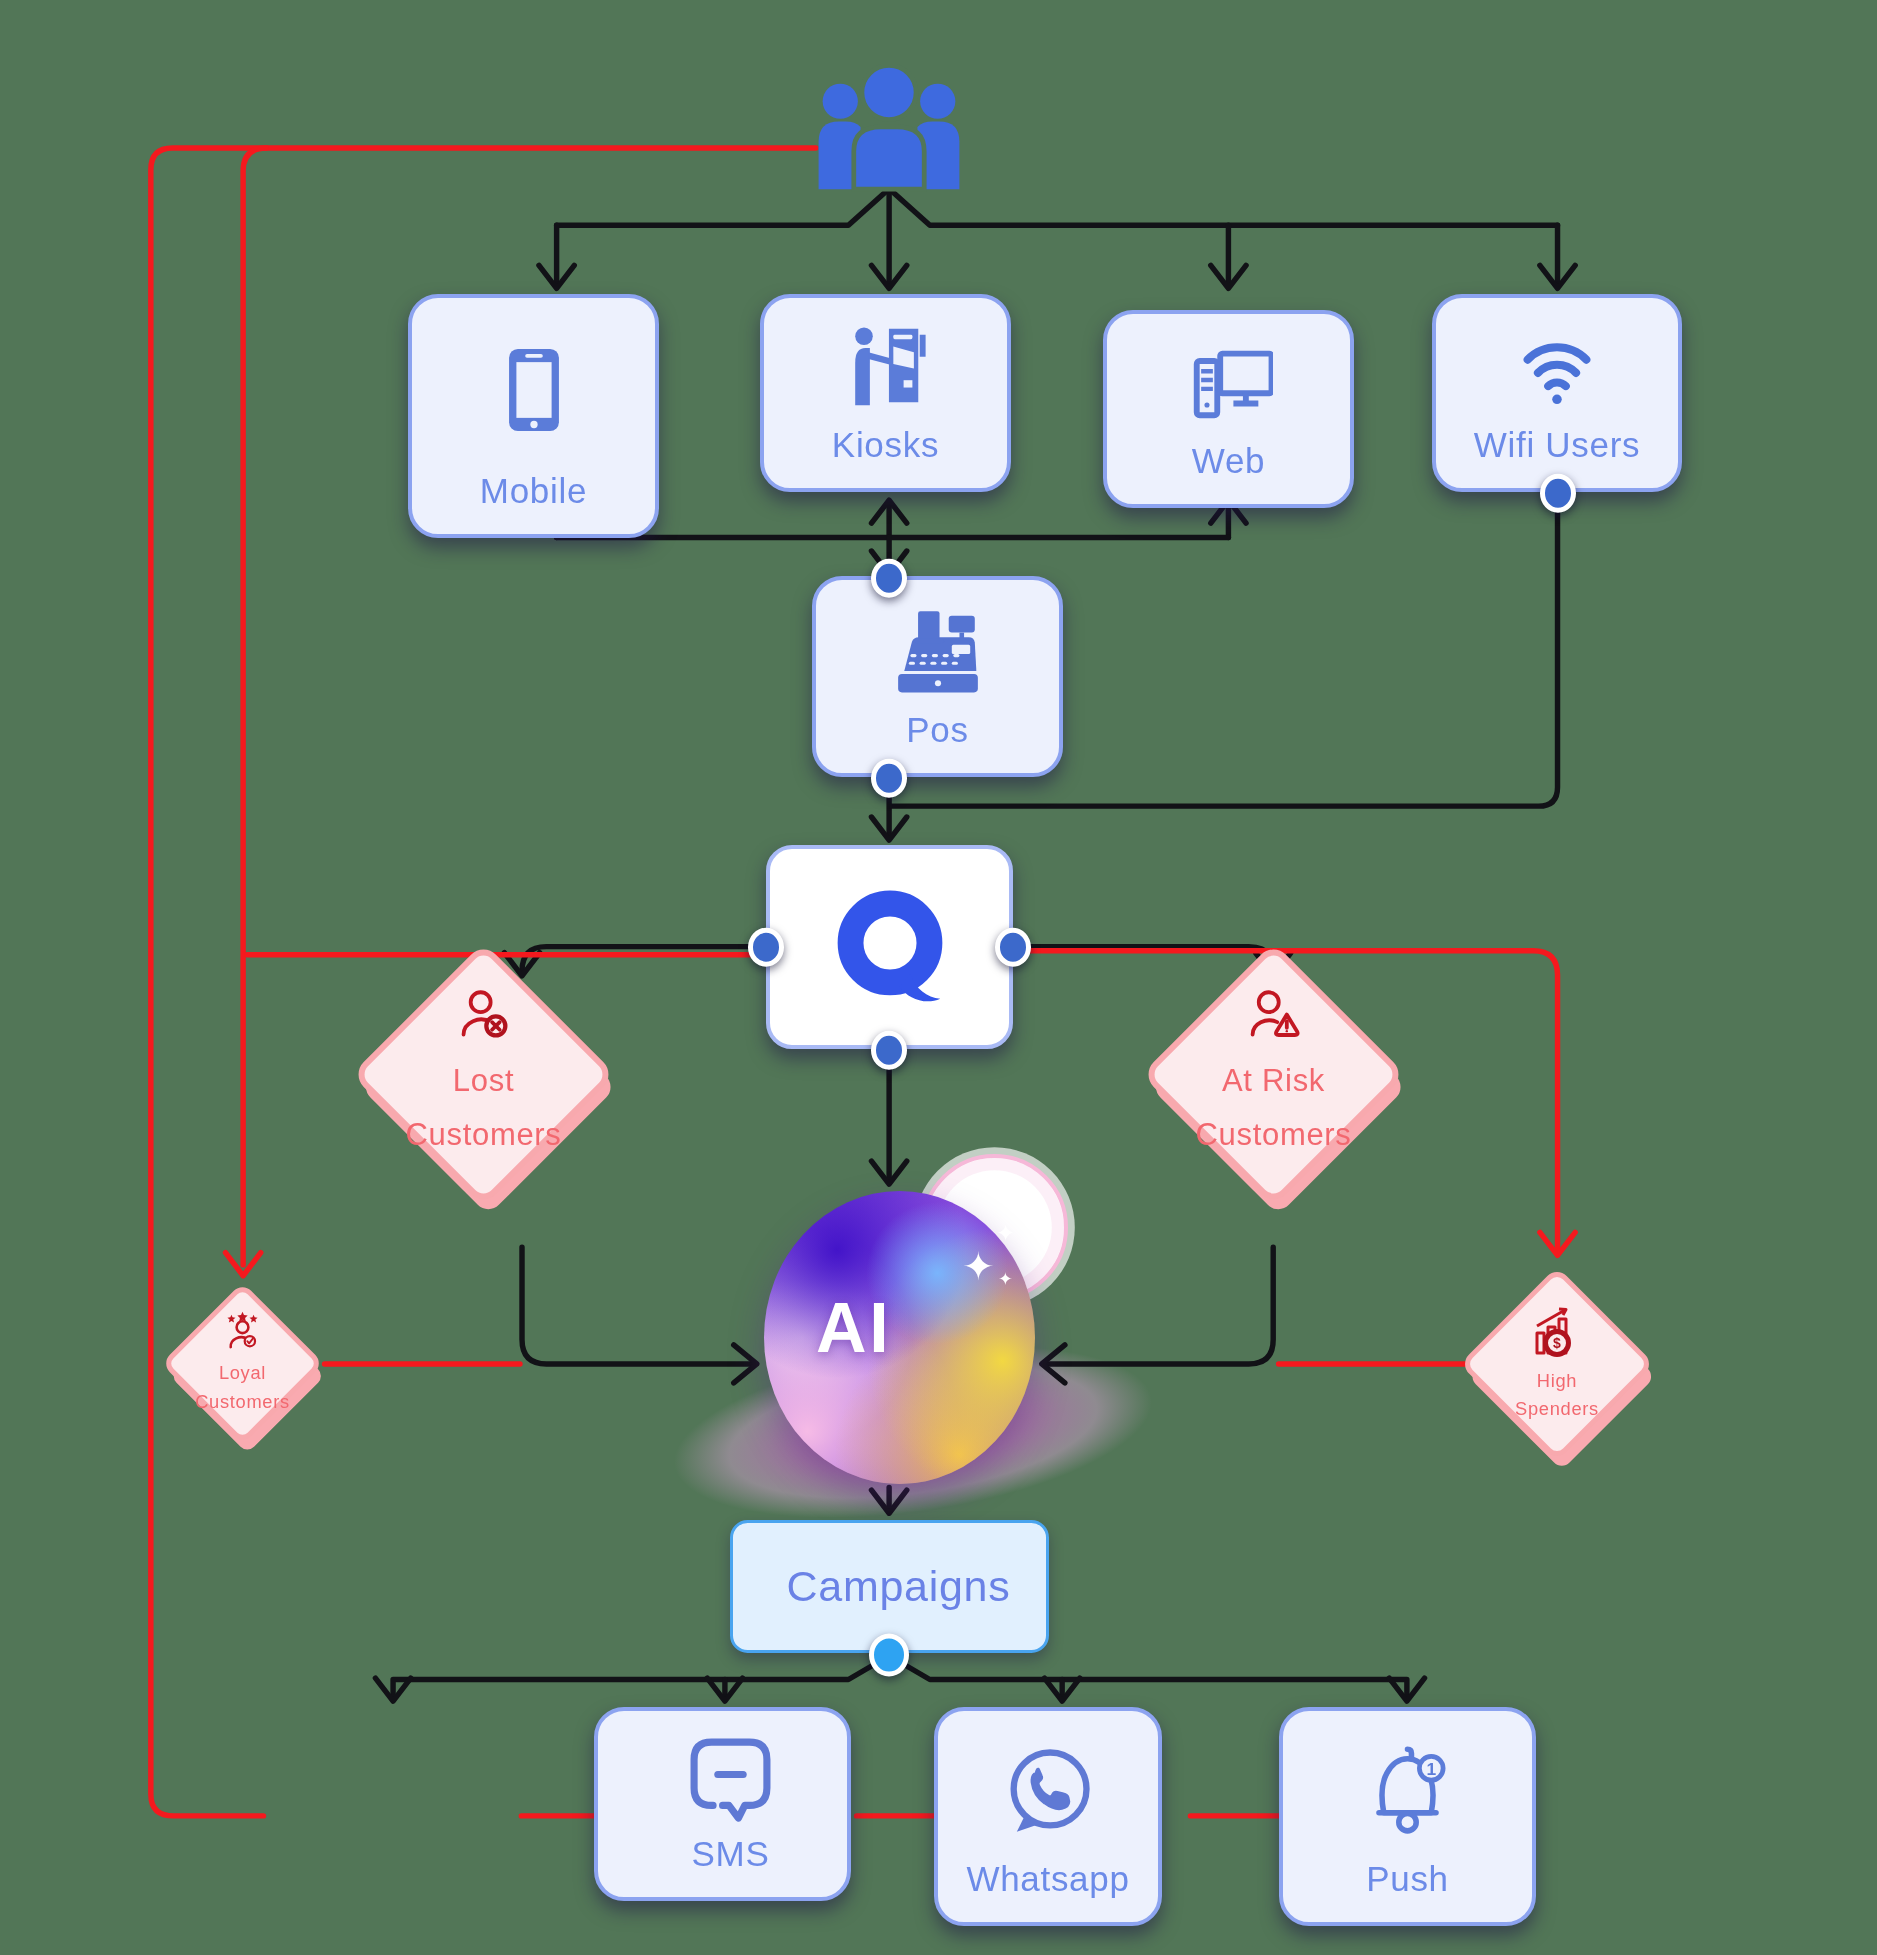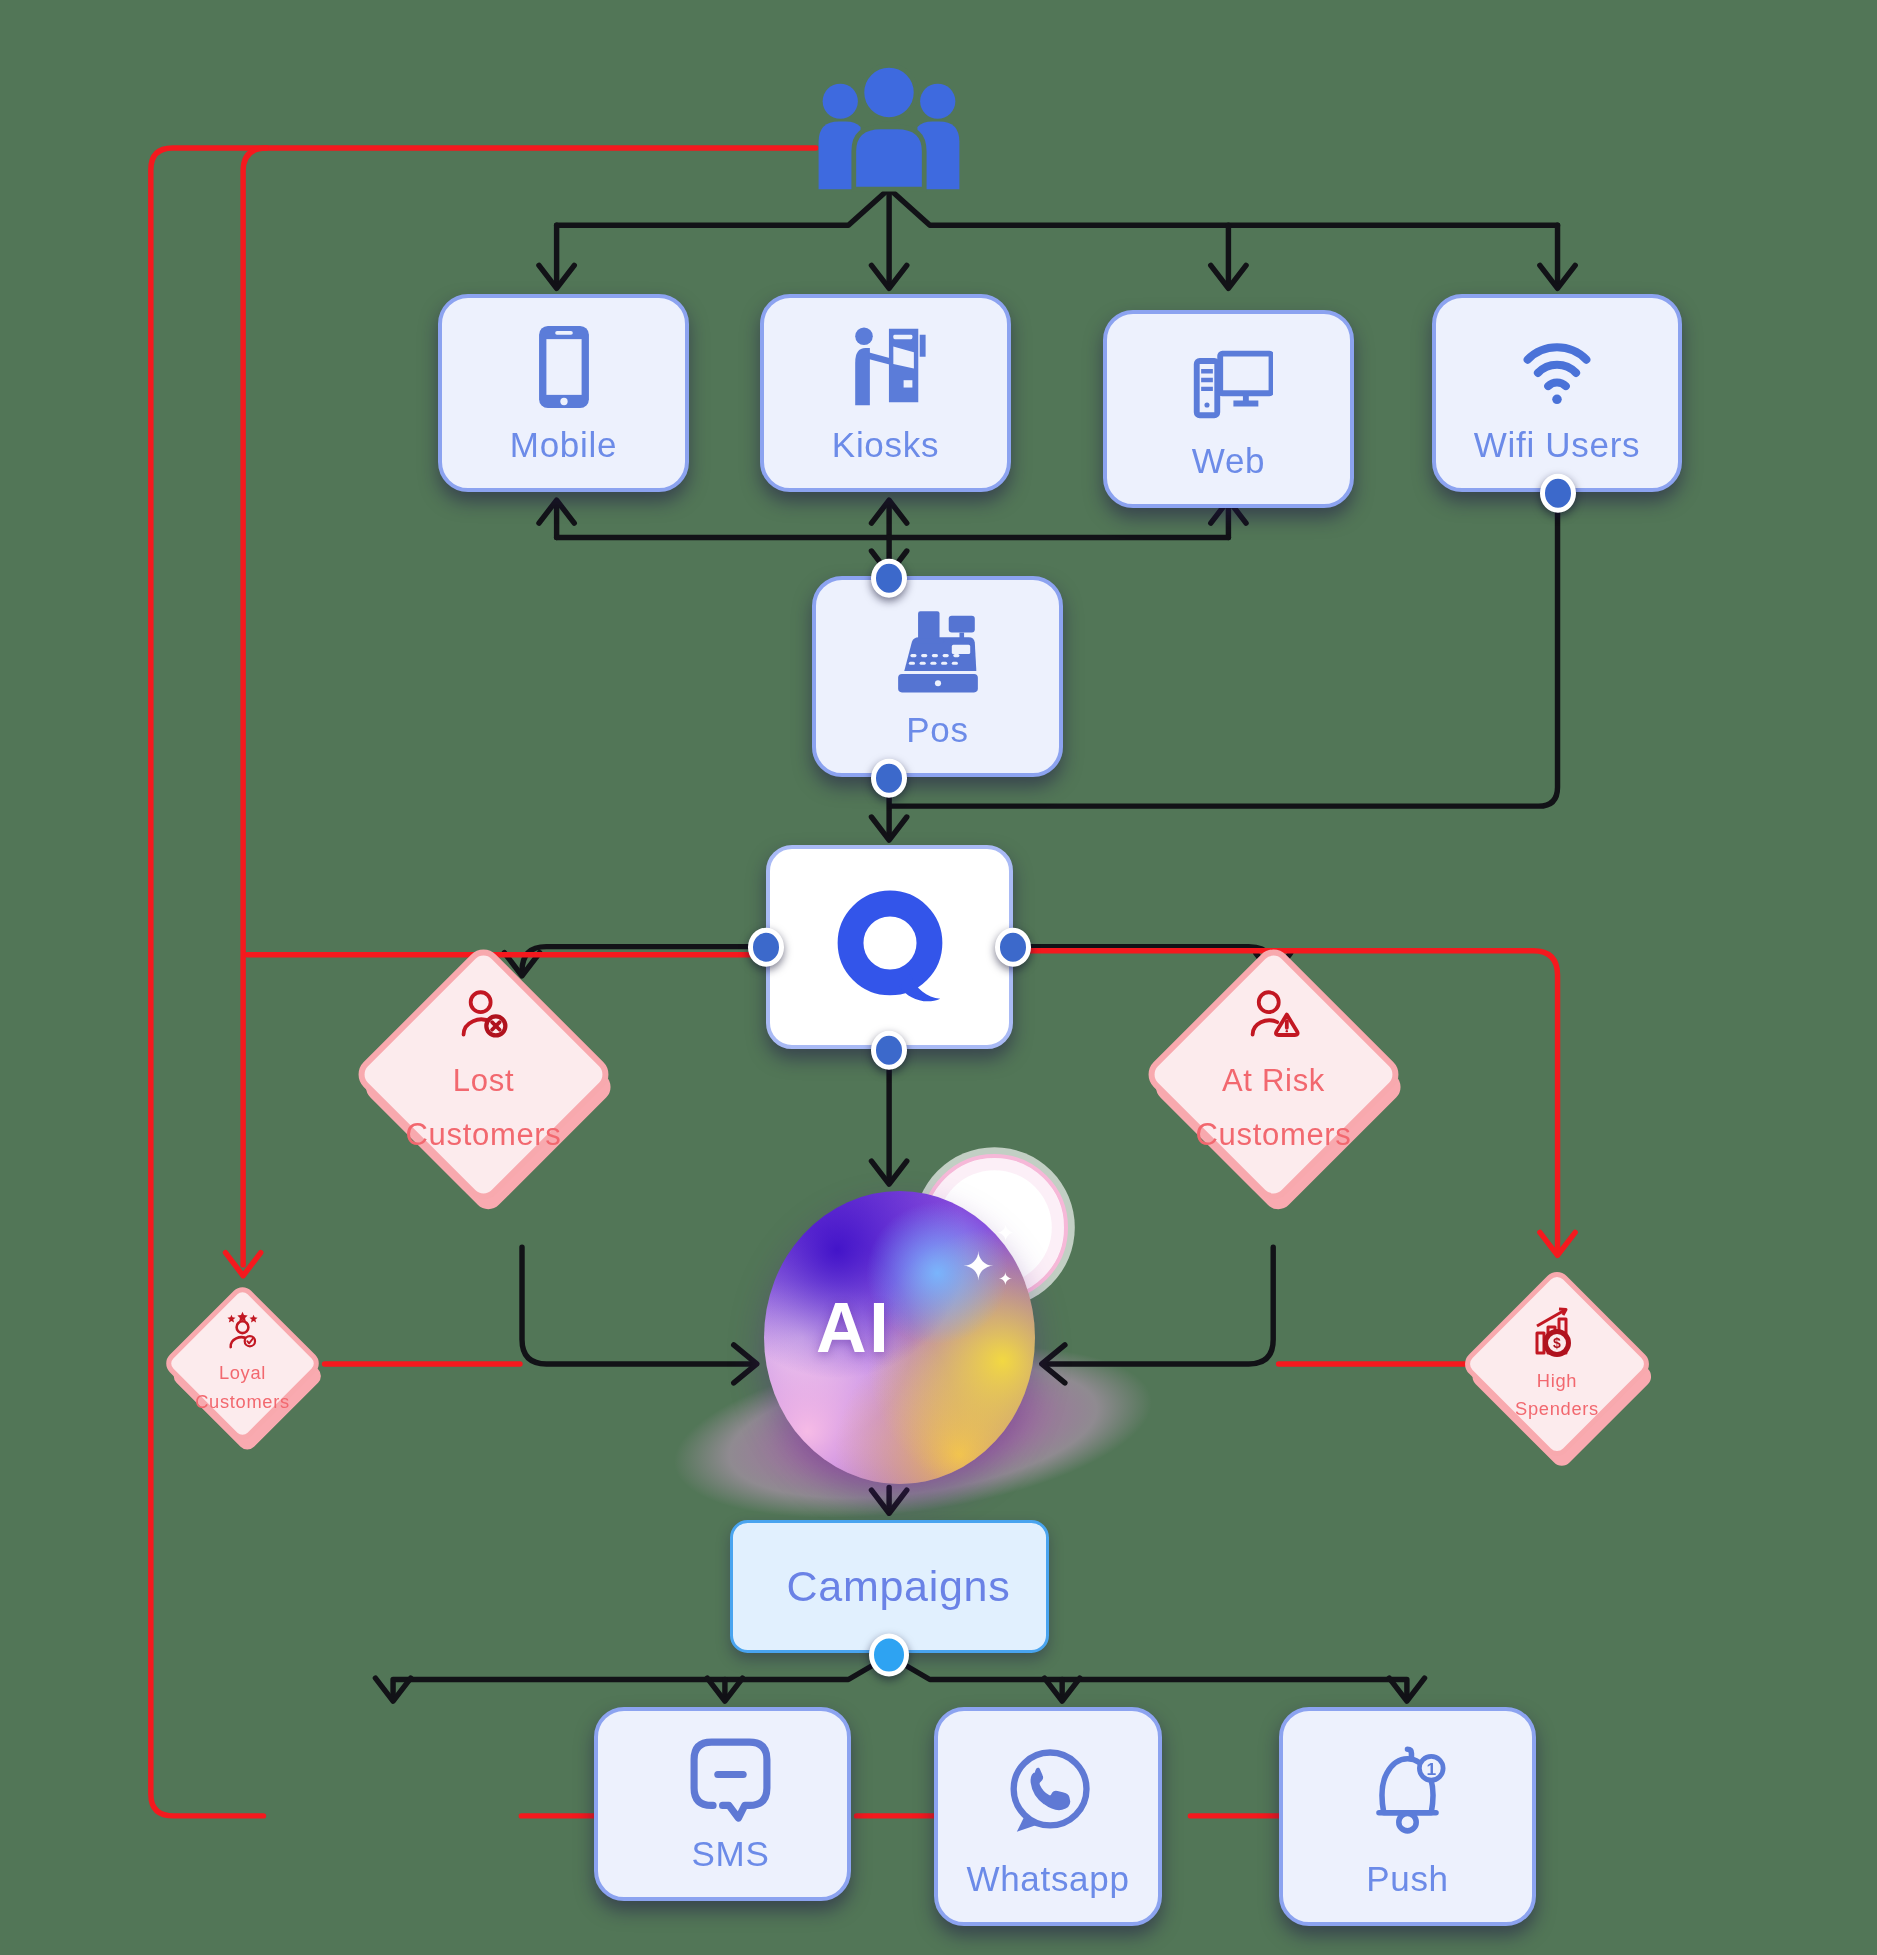--- a/index.html
+++ b/index.html
@@ -181,7 +181,7 @@
     </svg>
   </div>
 
-  <div class="node" style="left:438px;top:294px;width:251px;height:198px;">
+  <div class="node" style="left:408px;top:294px;width:251px;height:244px;">
     <div class="iconwrap">
       <svg viewBox="-60 -60 120 120" width="88" height="88">
         <rect x="-34" y="-56" width="68" height="112" rx="12" fill="#5B7CD9"></rect>

